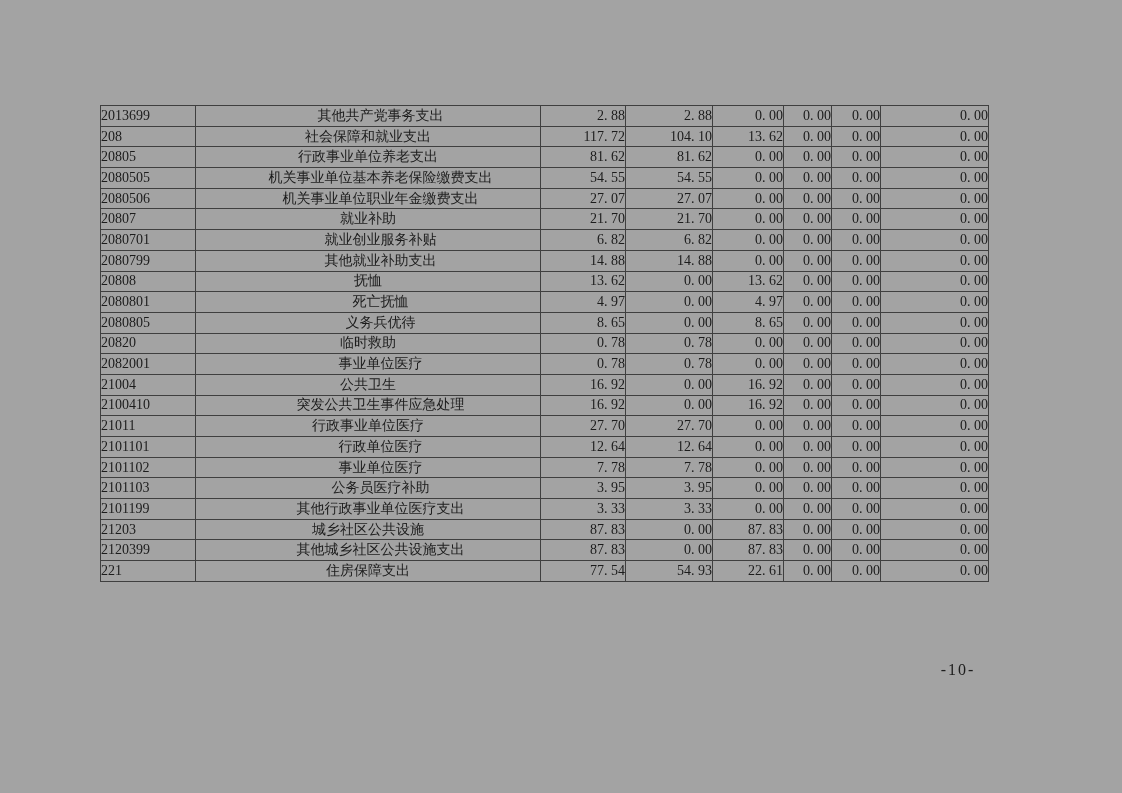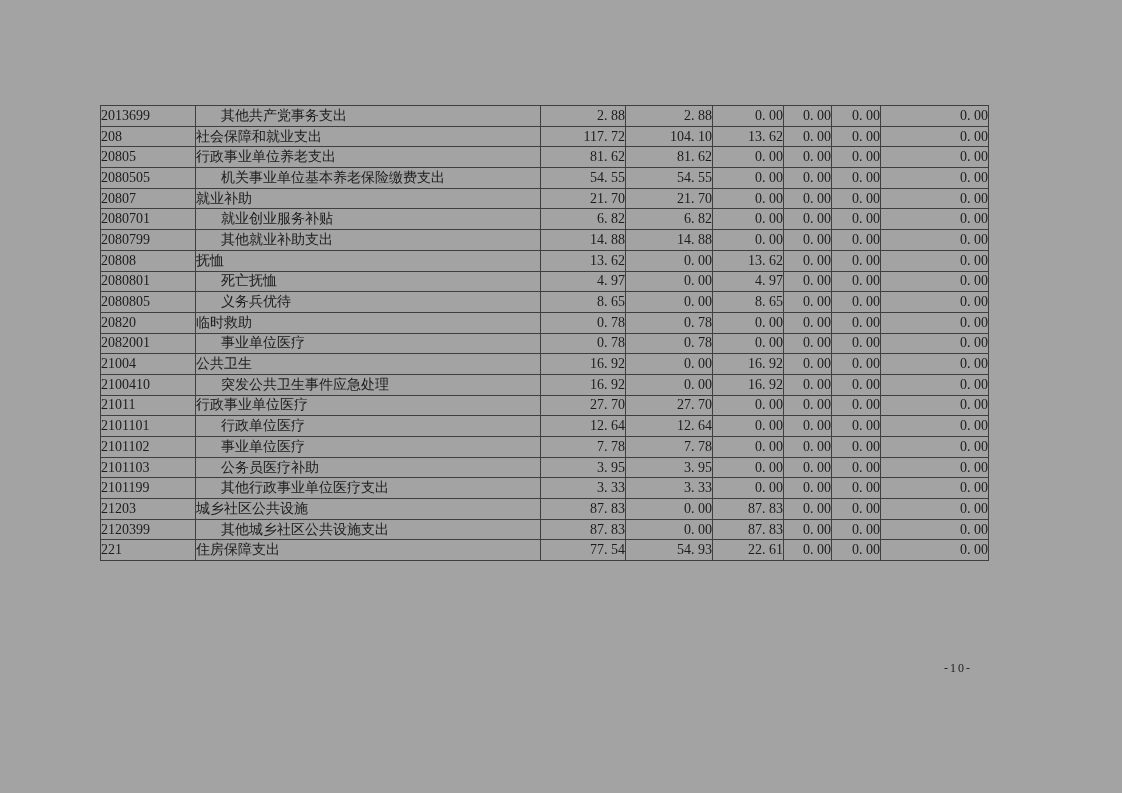--- a/index.html
+++ b/index.html
@@ -43,7 +43,7 @@
     padding-left: 8px;
   }
   td.cell-name {
-    text-align: left;
+    text-align: center;
     padding-left: 10px;
   }
   td.cell-name.indent-1 {

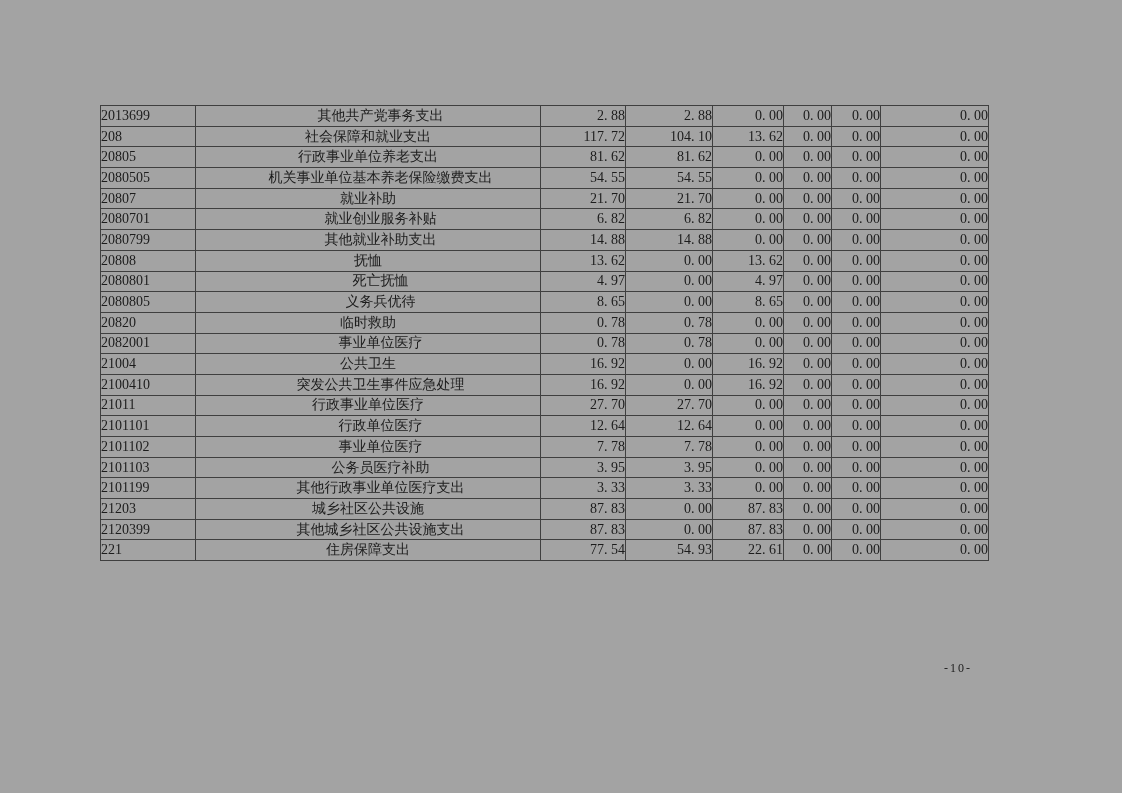--- a/index.html
+++ b/index.html
@@ -122,6 +122,16 @@
     <td class="cell-num">0. 00</td>
   </tr>
         <tr>
+    <td class="cell-code">2080506</td>
+    <td class="cell-name indent-1">机关事业单位职业年金缴费支出</td>
+    <td class="cell-num">27. 07</td>
+    <td class="cell-num">27. 07</td>
+    <td class="cell-num">0. 00</td>
+    <td class="cell-num">0. 00</td>
+    <td class="cell-num">0. 00</td>
+    <td class="cell-num">0. 00</td>
+  </tr>
+        <tr>
     <td class="cell-code">20807</td>
     <td class="cell-name">就业补助</td>
     <td class="cell-num">21. 70</td>

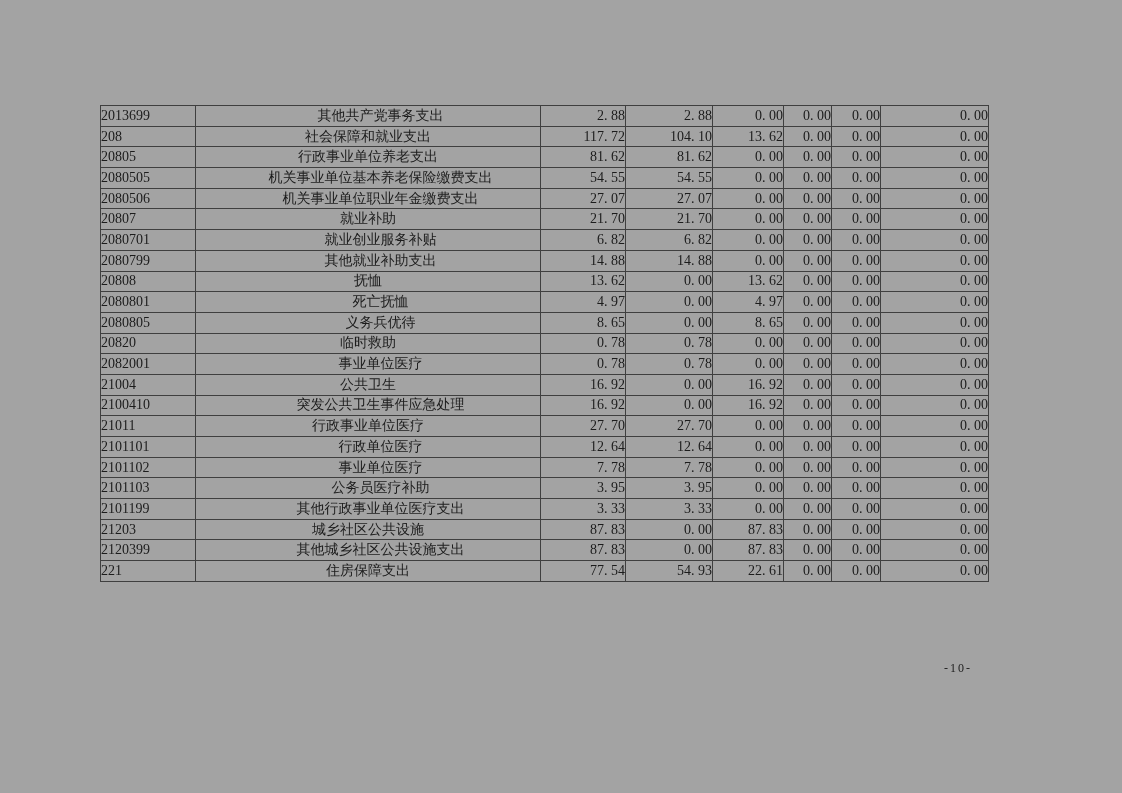--- a/index.html
+++ b/index.html
@@ -59,7 +59,7 @@
     top: 661px;
     width: 56px;
     text-align: center;
-    font-size: 12px;
+    font-size: 16px;
     letter-spacing: 2px;
     color: #1c1c1c;
   }

